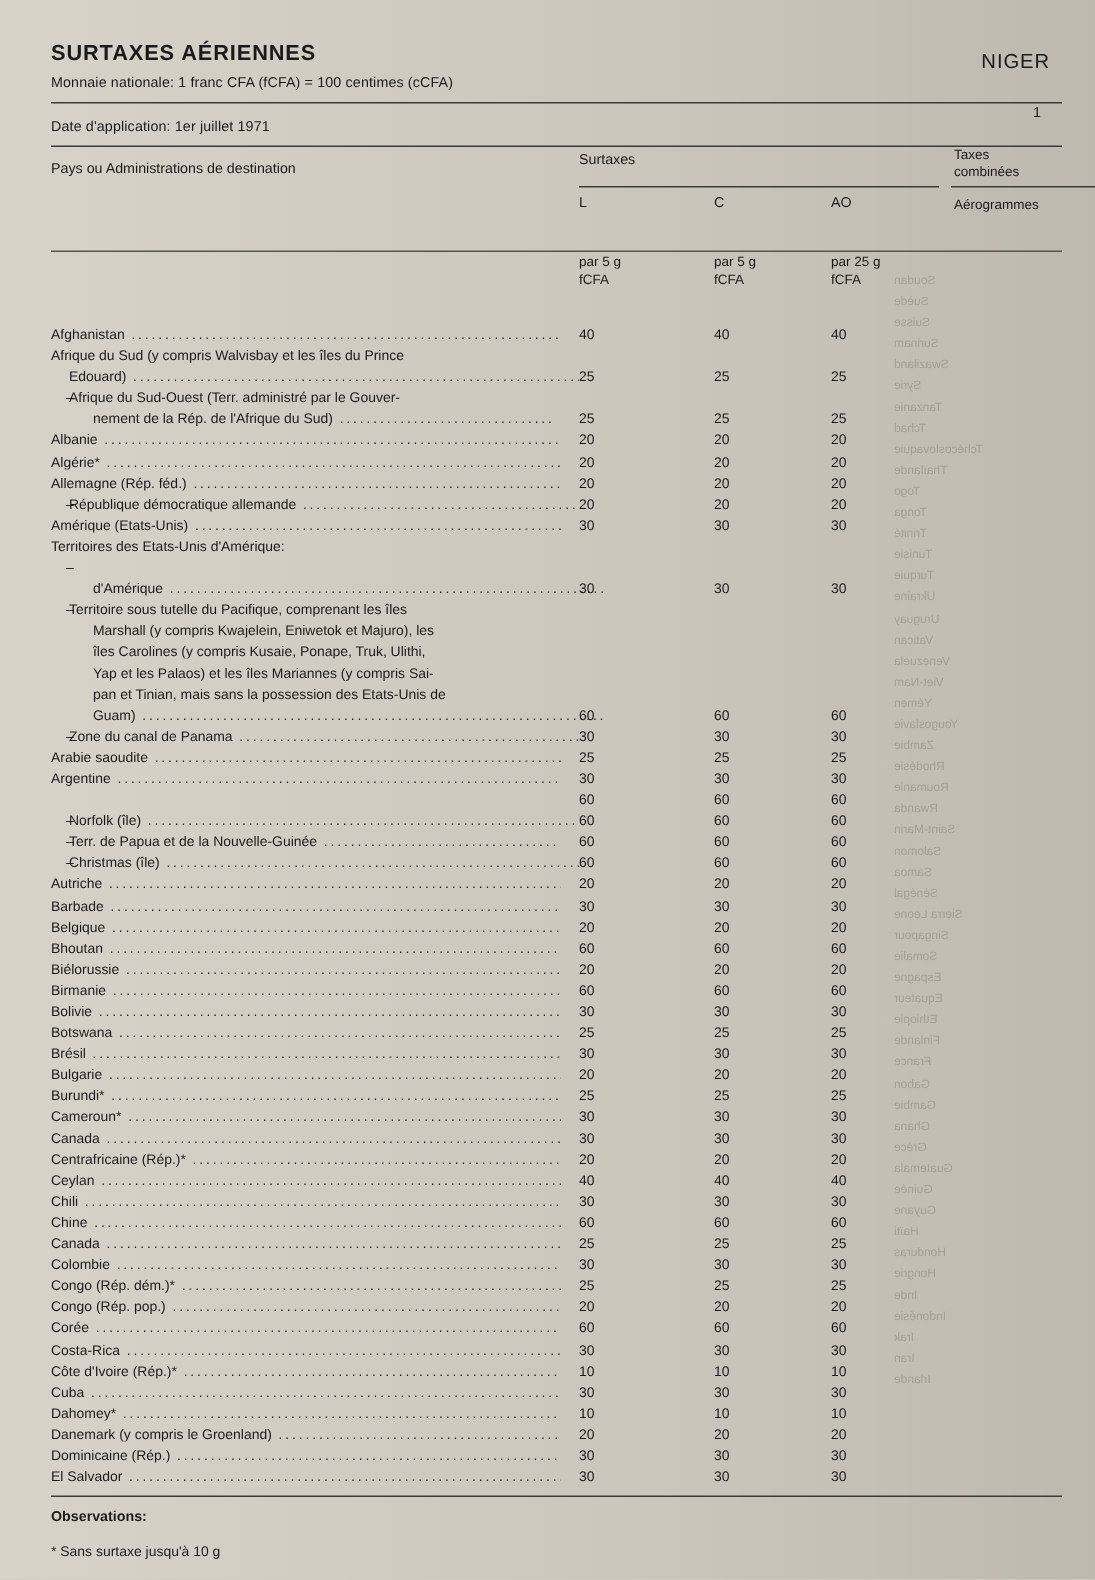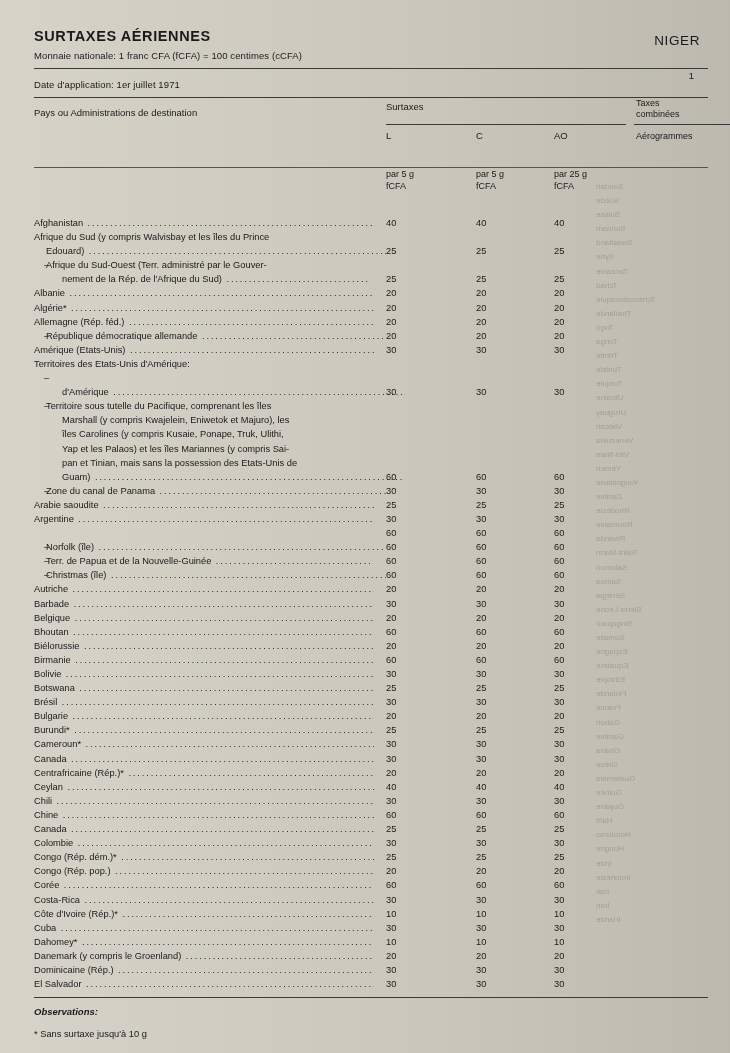--- a/index.html
+++ b/index.html
@@ -166,7 +166,6 @@
   }
   .obs {
     font-size: 9.5px;
-    font-style: italic;
     font-weight: bold;
     margin-bottom: 12px;
   }

